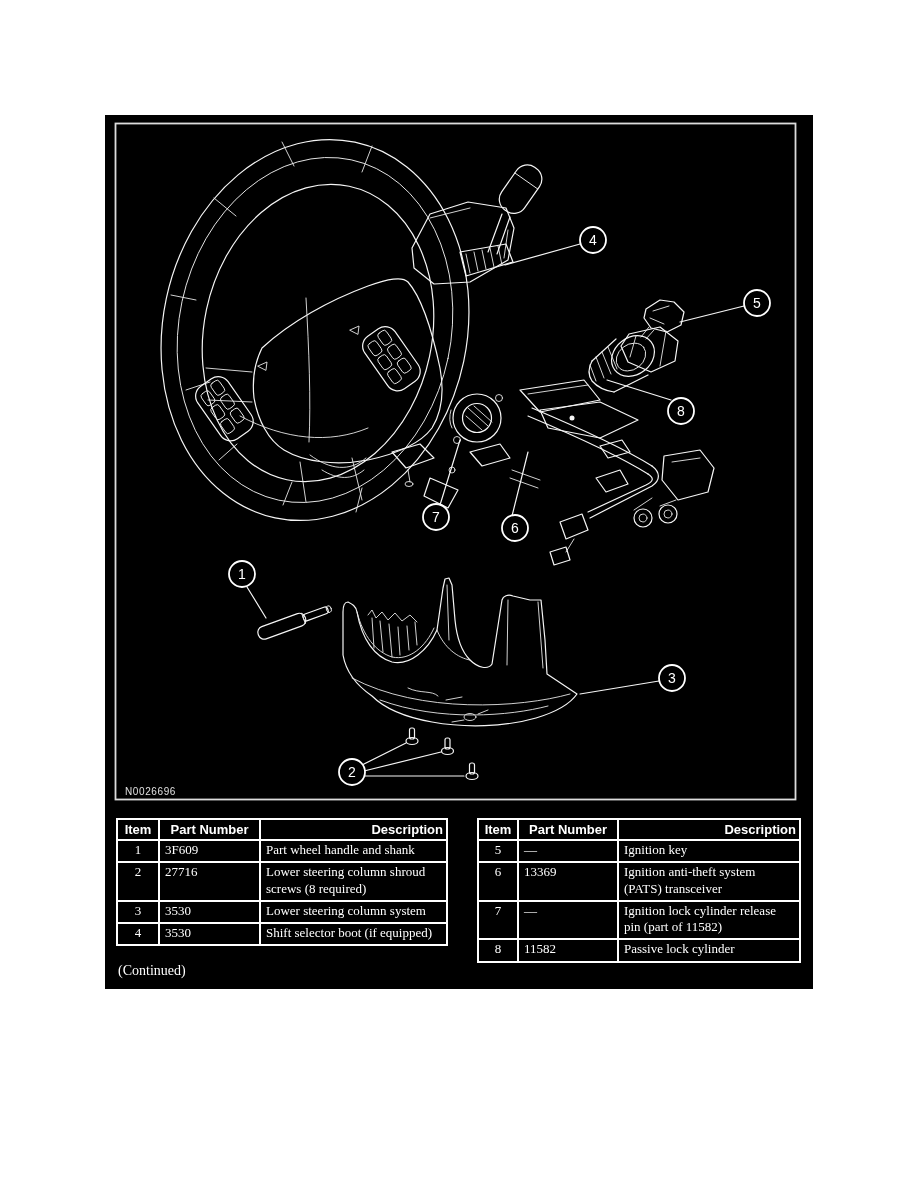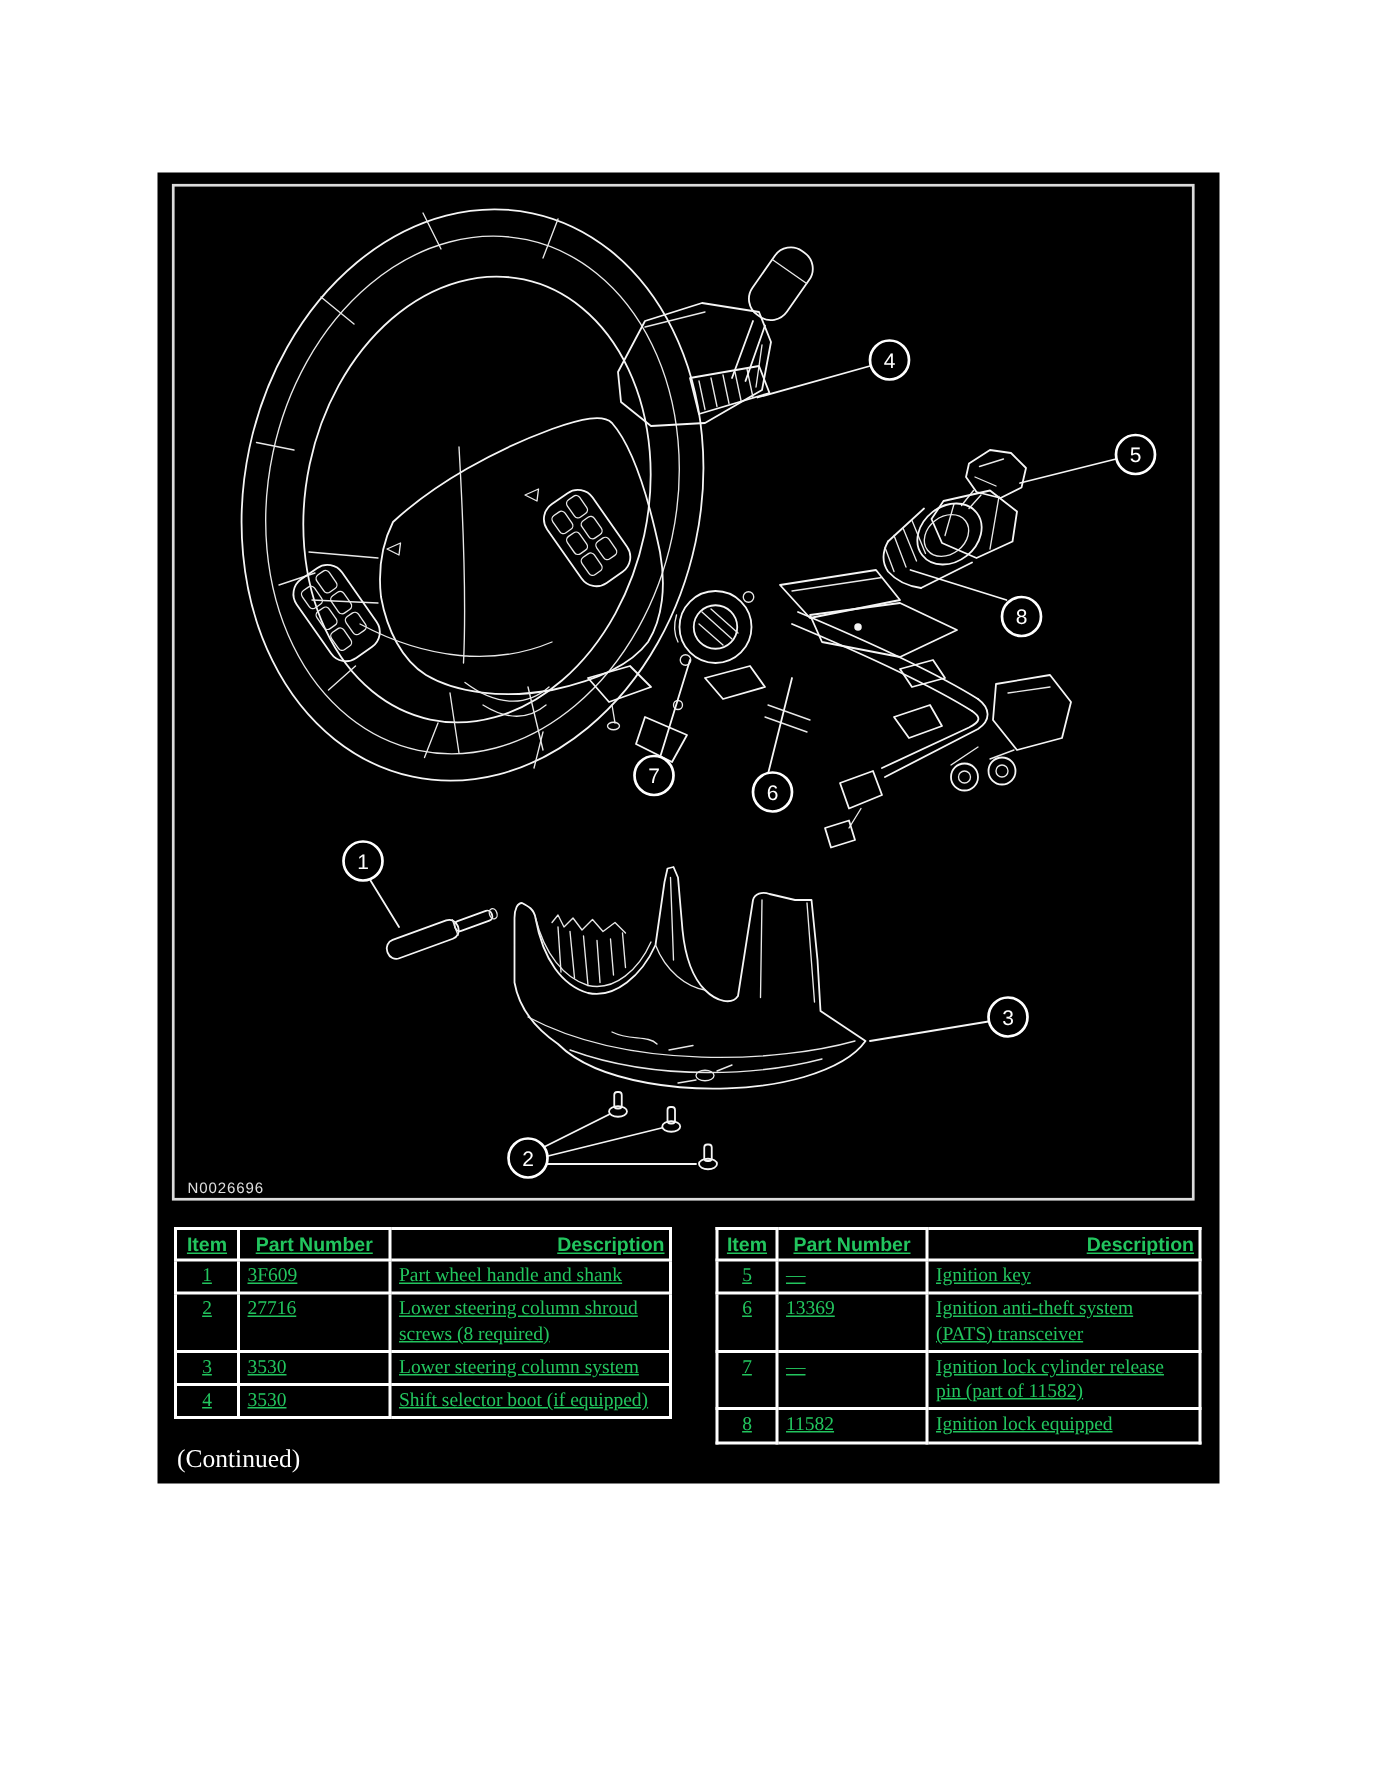--- a/index.html
+++ b/index.html
@@ -26,7 +26,7 @@
   }
   .parts-table {
     position:absolute; border-collapse:collapse; background:#000000;
-    color:#22c55e; table-layout:fixed;text-decoration:underline;
+    color:#ffffff; table-layout:fixed;
   }
   .parts-table th, .parts-table td {
     border:2px solid #ffffff; vertical-align:top; overflow:hidden;

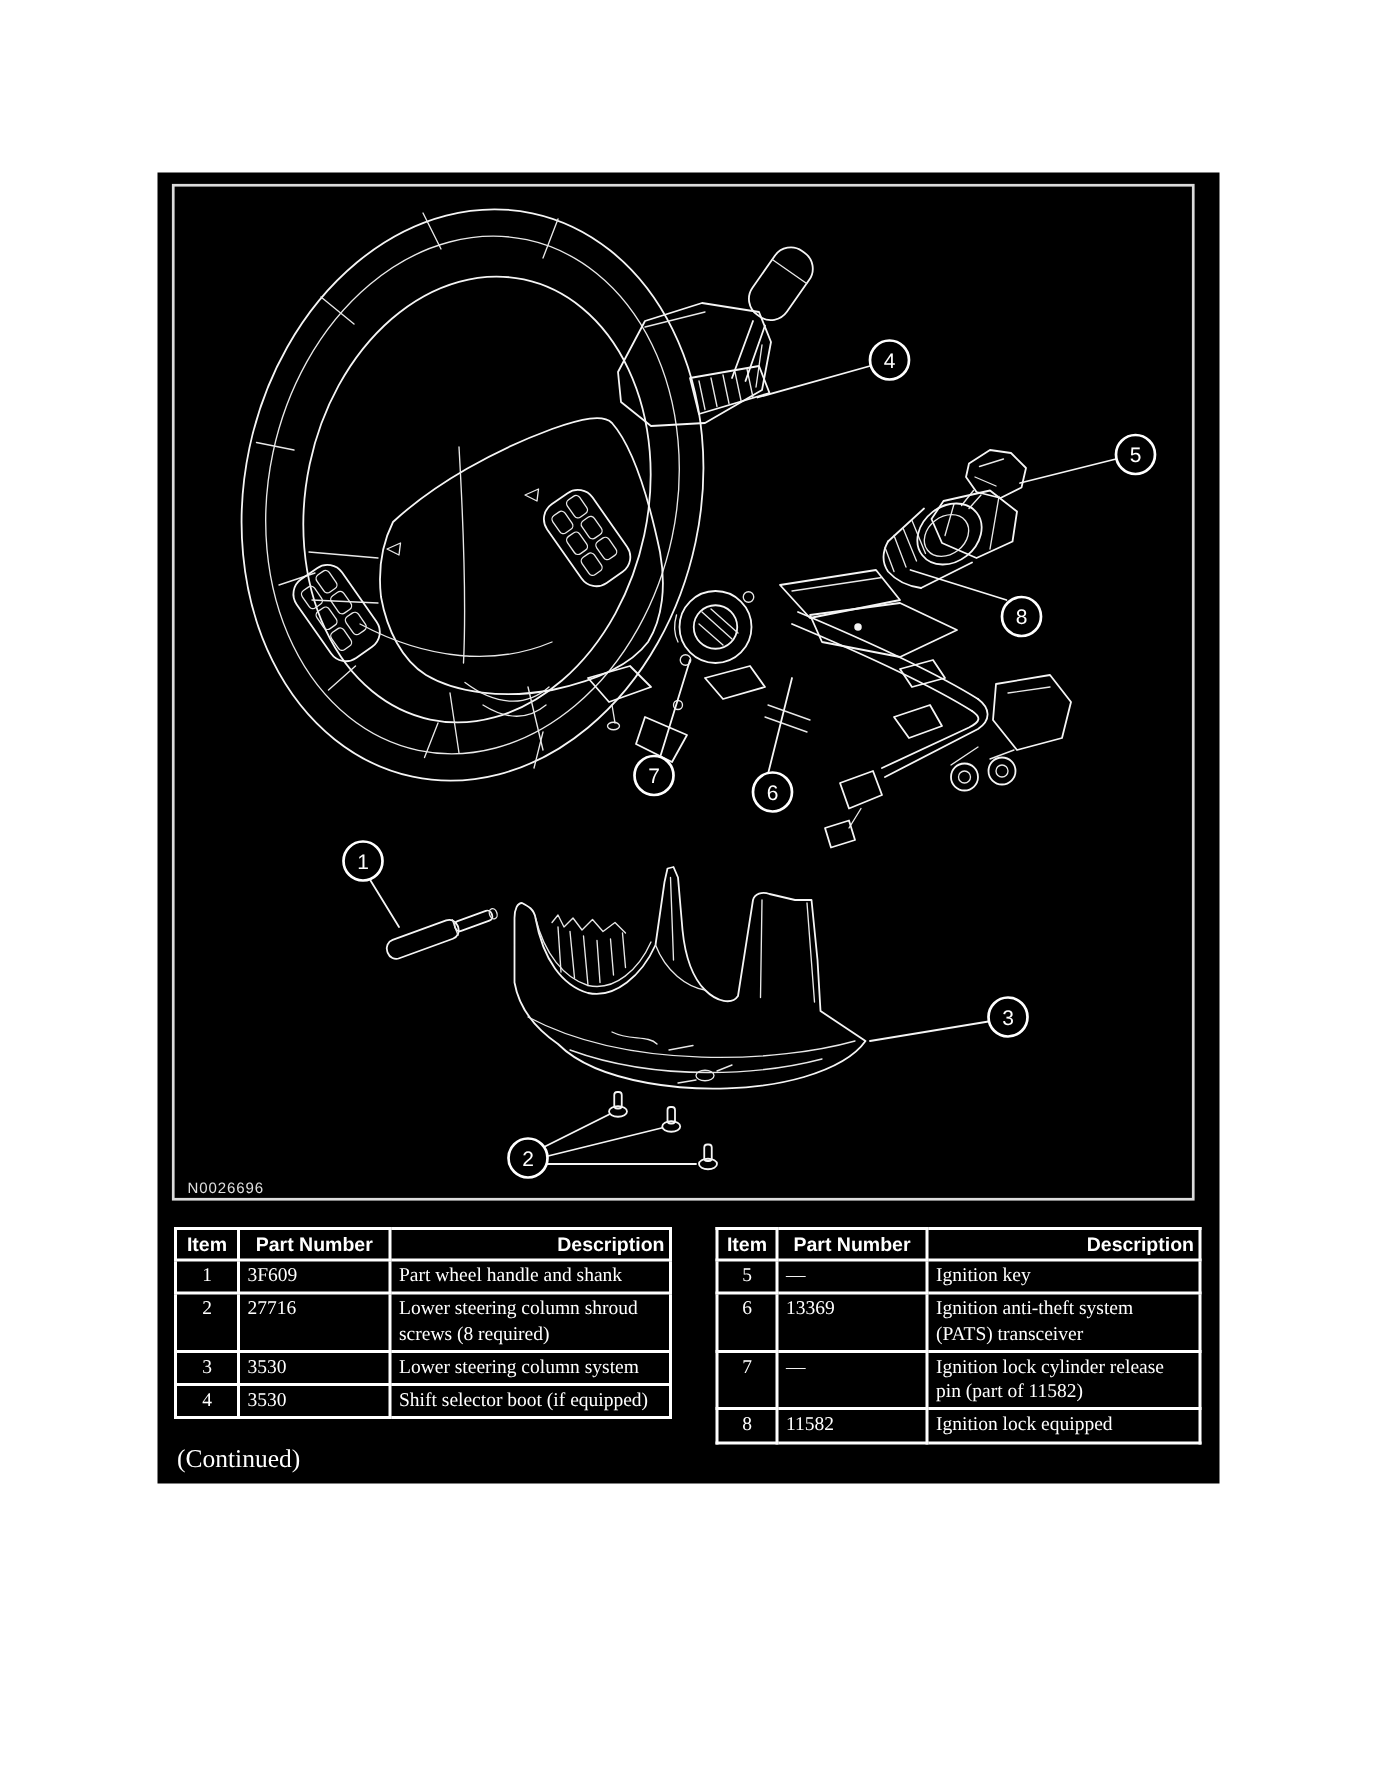--- a/index.html
+++ b/index.html
@@ -309,7 +309,7 @@
     <tr>
       <td class="item">8</td>
       <td>11582</td>
-      <td>Ignition lock equipped</td>
+      <td>Passive lock cylinder</td>
     </tr>
   </tbody>
 </table>

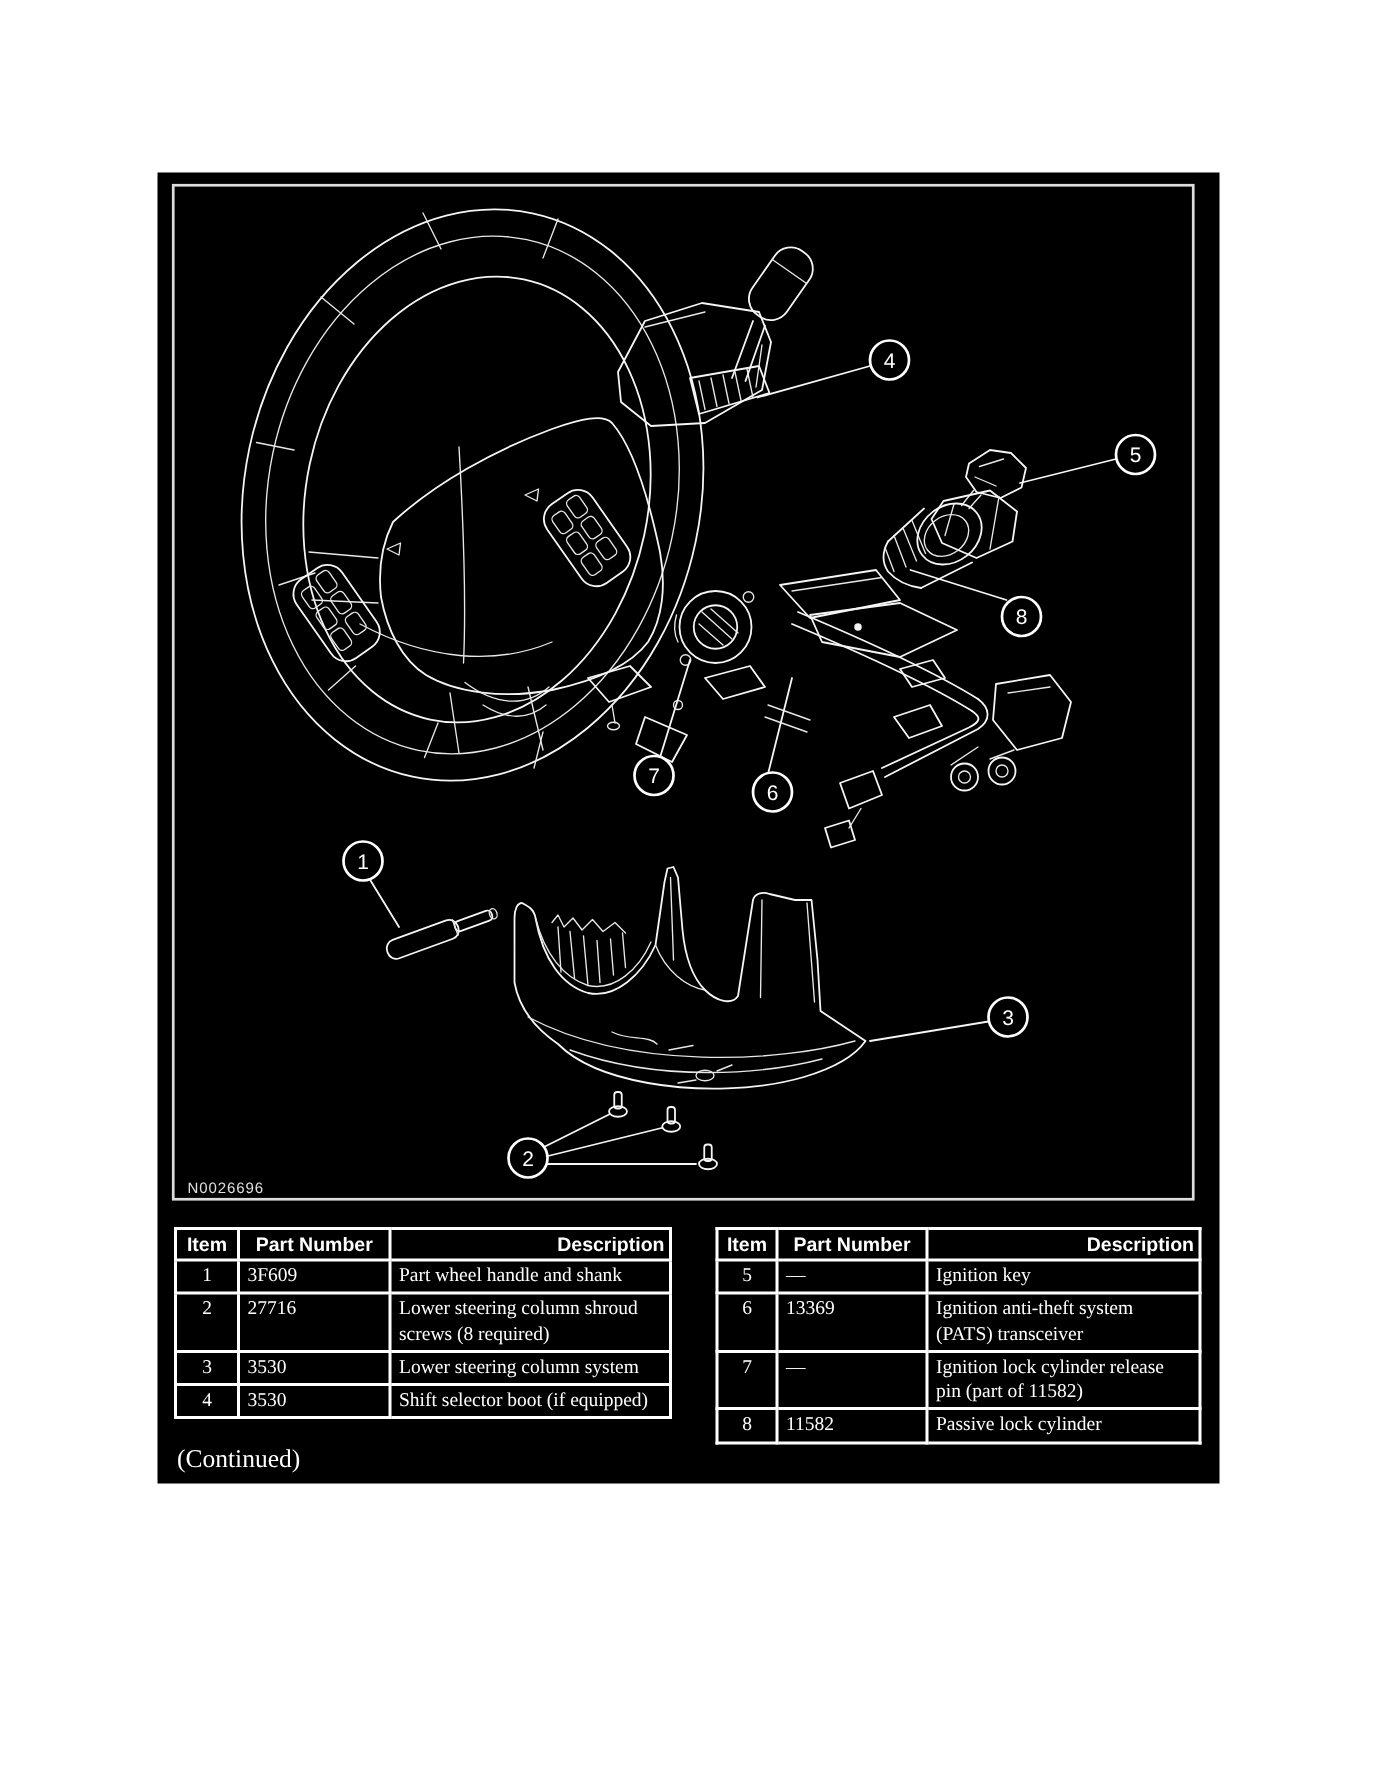--- a/index.html
+++ b/index.html
@@ -43,7 +43,7 @@
   .parts-table td.item { text-align:center; }
   .continued {
     position:absolute; left:118px; top:963px; color:#ffffff;
-    font-family:"Liberation Serif", serif; font-size:17px;
+    font-family:"Liberation Serif", serif; font-size:14px;
   }
 </style>
 </head>

